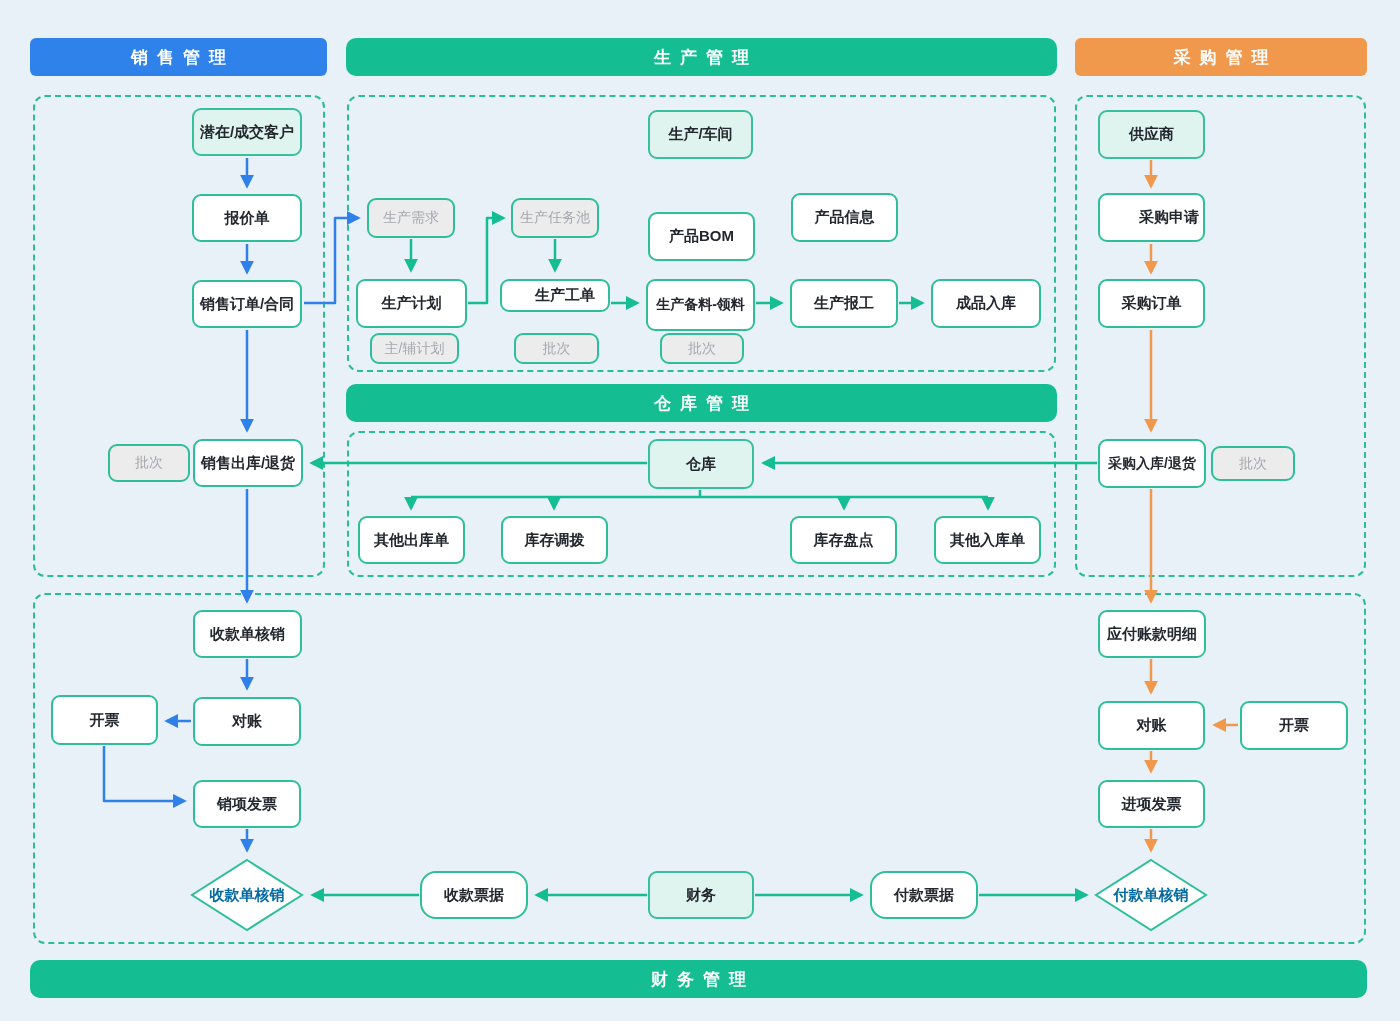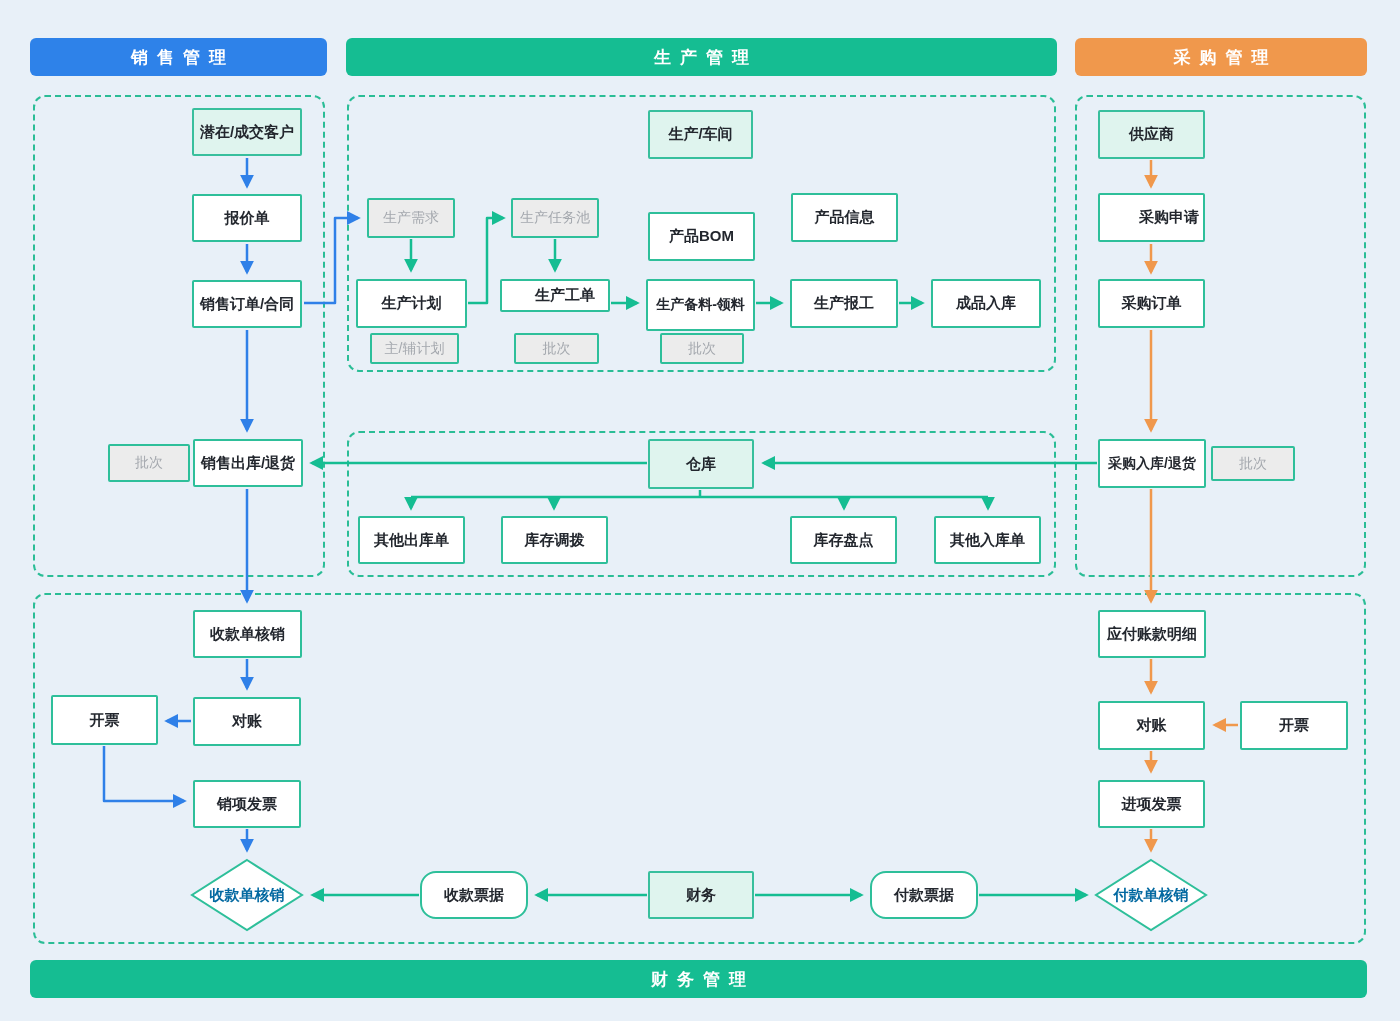--- a/index.html
+++ b/index.html
@@ -8,7 +8,7 @@
   .bar{position:absolute;border-radius:6px;color:#ffffff;font-weight:700;font-size:17px;
        display:flex;align-items:center;justify-content:center;letter-spacing:9px;text-indent:9px;}
   .bar.blue{background:#2e82e9;text-align:center;}
-  .bar.green{background:#15bd92;}
+  .bar.green{background:#15bd92;border-radius:10px;}
   .bar.orange{background:#f0984c;}
   .zone{position:absolute;border:2px dashed #2abd96;border-radius:12px;box-sizing:border-box;}
   .node{position:absolute;display:flex;align-items:center;justify-content:center;box-sizing:border-box;

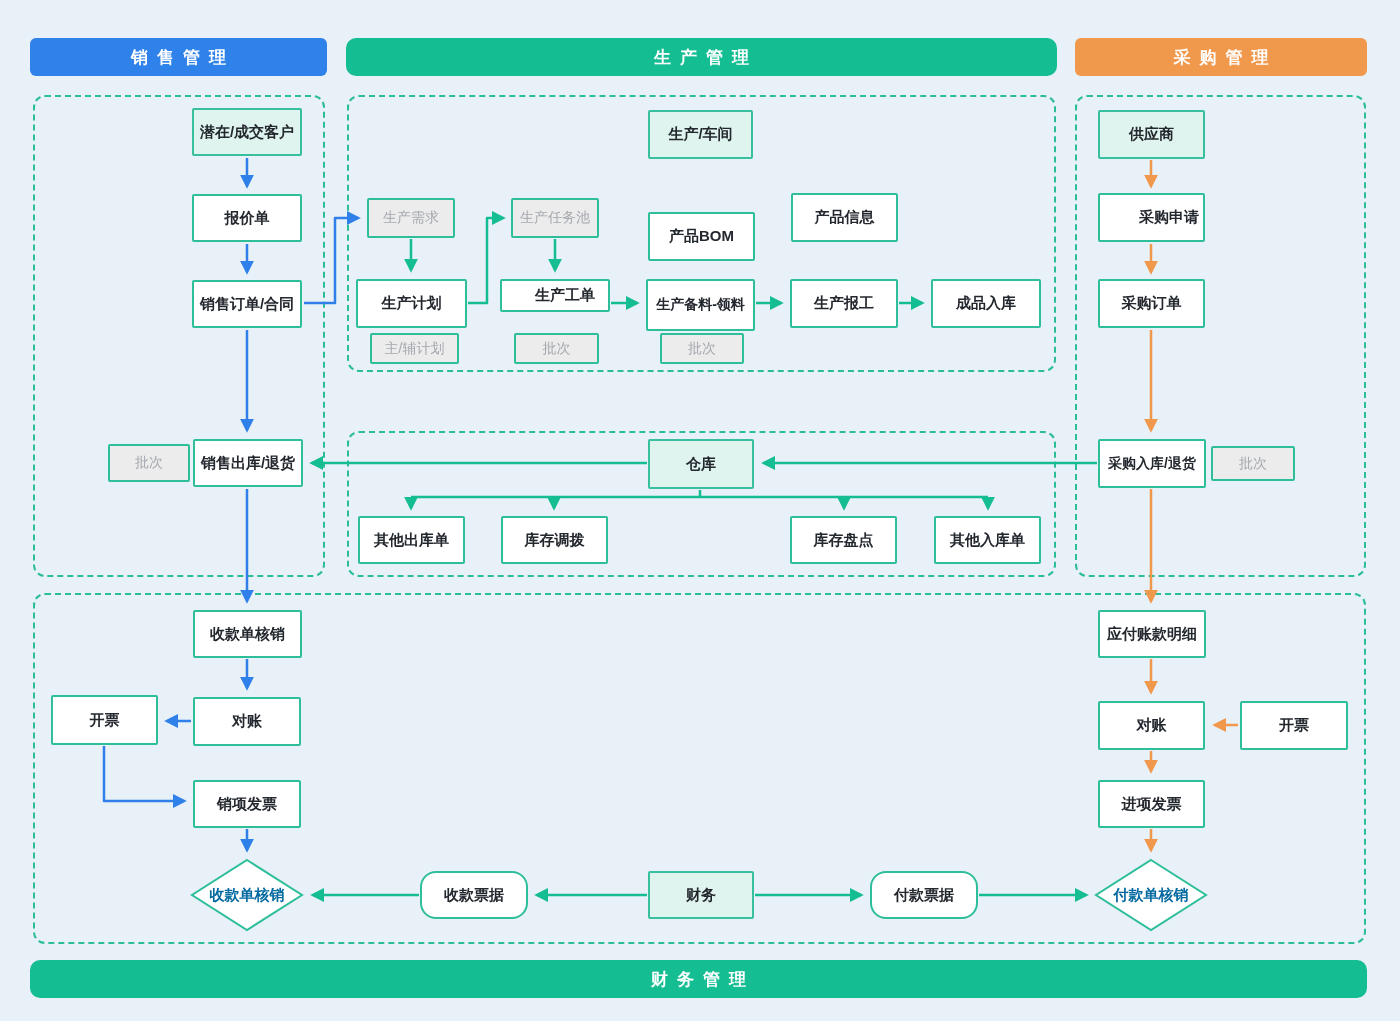--- a/index.html
+++ b/index.html
@@ -12,7 +12,7 @@
   .bar.orange{background:#f0984c;}
   .zone{position:absolute;border:2px dashed #2abd96;border-radius:12px;box-sizing:border-box;}
   .node{position:absolute;display:flex;align-items:center;justify-content:center;box-sizing:border-box;
-        background:#ffffff;border:2px solid #2ebf9a;border-radius:2px;
+        background:#ffffff;border:2px solid #2ebf9a;border-radius:9px;
         font-size:15px;font-weight:600;color:#23272e;text-align:center;white-space:nowrap;}
   .node.fill{background:#dff4ee;border-color:#38bf9d;}
   .node.gray{background:#ececec;border-color:#2ebf9a;color:#a4a8ae;font-weight:500;font-size:14px;}

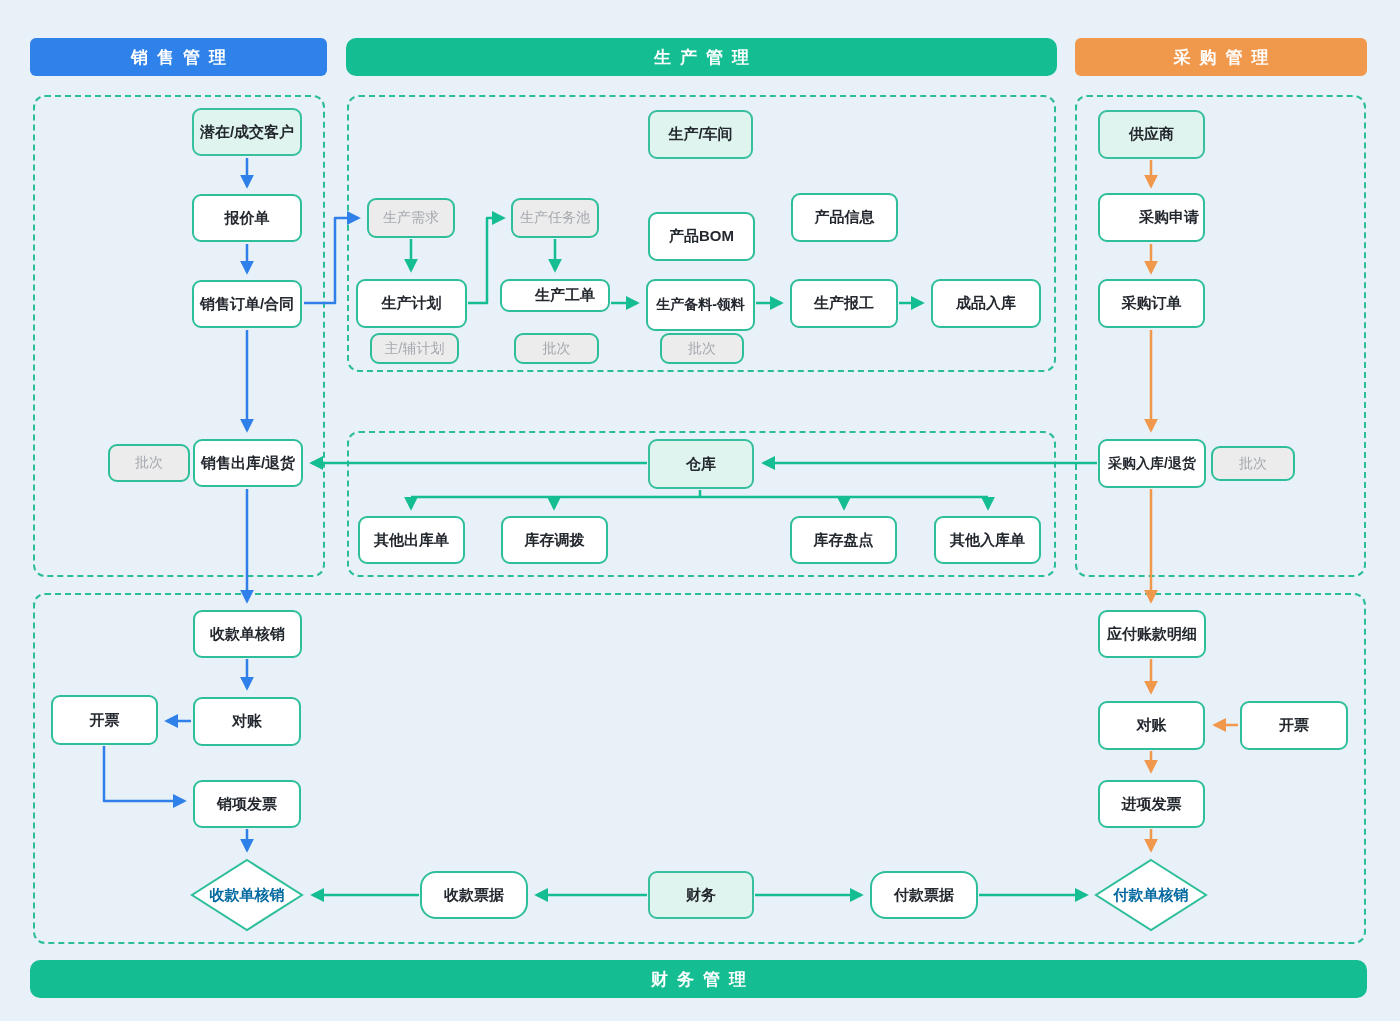--- a/index.html
+++ b/index.html
@@ -30,6 +30,7 @@
   <div class="bar blue" style="left:30px;top:38px;width:297px;height:38px;">销售管理</div>
   <div class="bar green" style="left:346px;top:38px;width:711px;height:38px;">生产管理</div>
   <div class="bar orange" style="left:1075px;top:38px;width:292px;height:38px;">采购管理</div>
+  <div class="bar green" style="left:346px;top:384px;width:711px;height:38px;">仓库管理</div>
   <div class="bar green" style="left:30px;top:960px;width:1337px;height:38px;">财务管理</div>
 
   <div class="zone" style="left:33px;top:95px;width:292px;height:482px;"></div>

